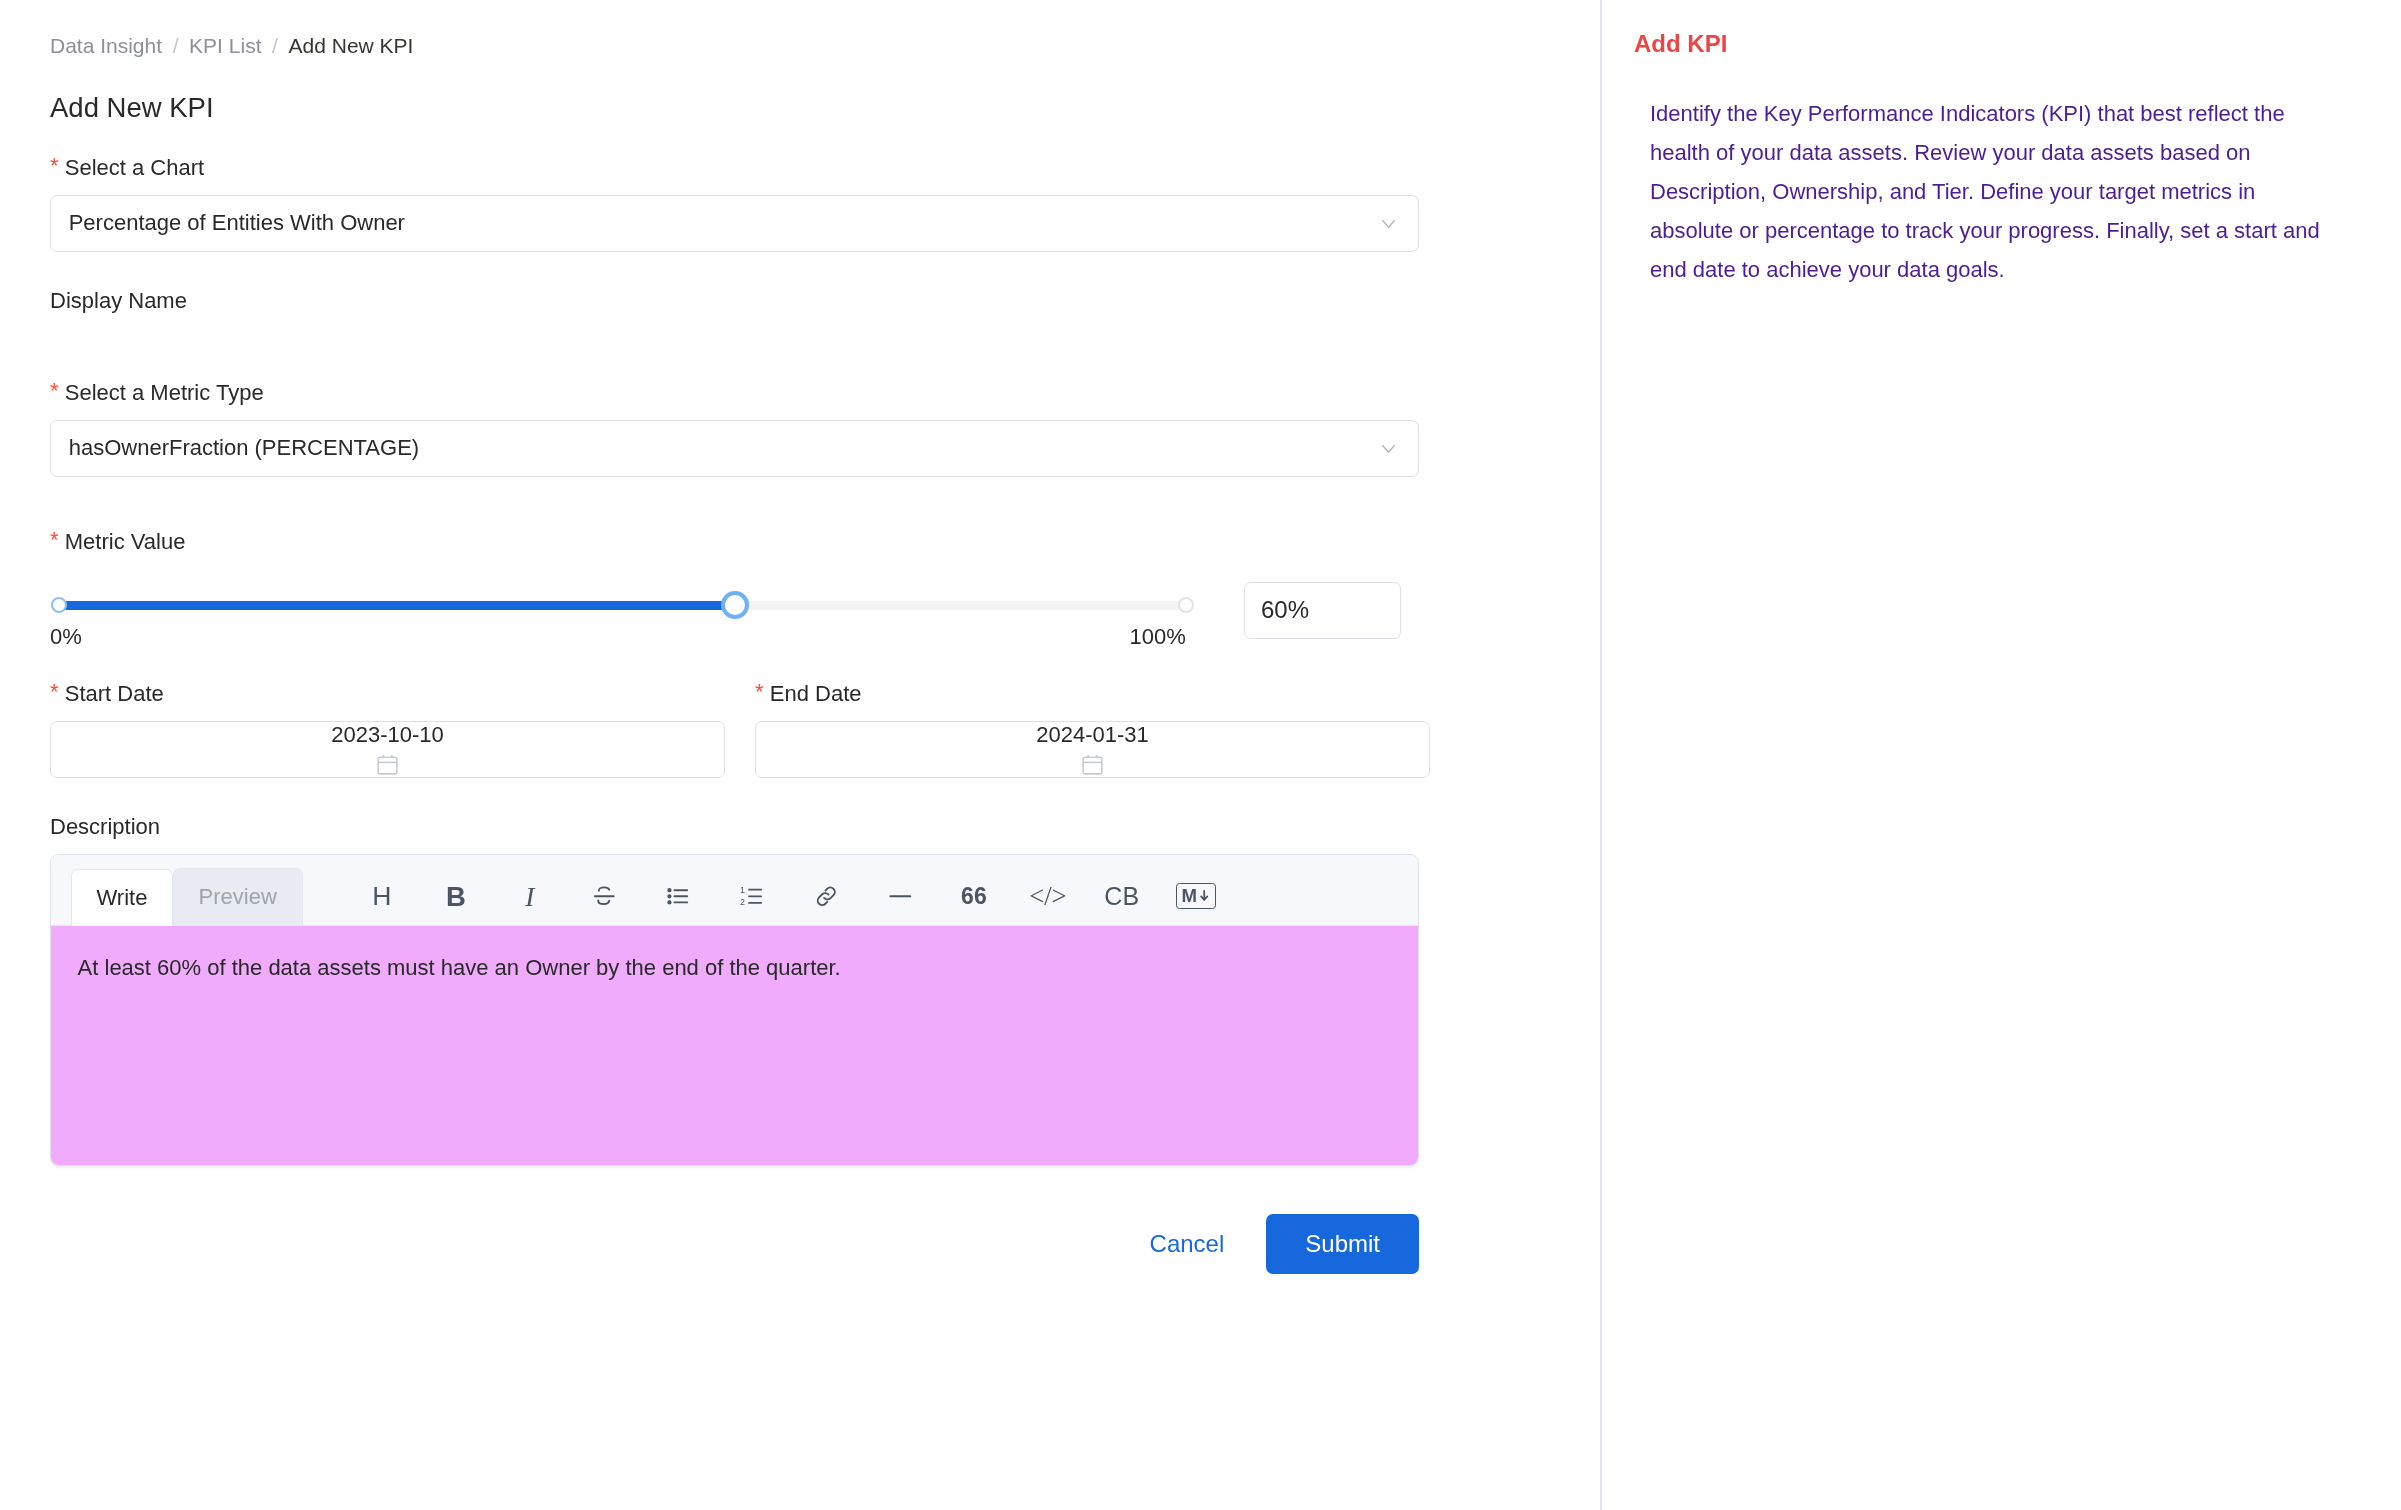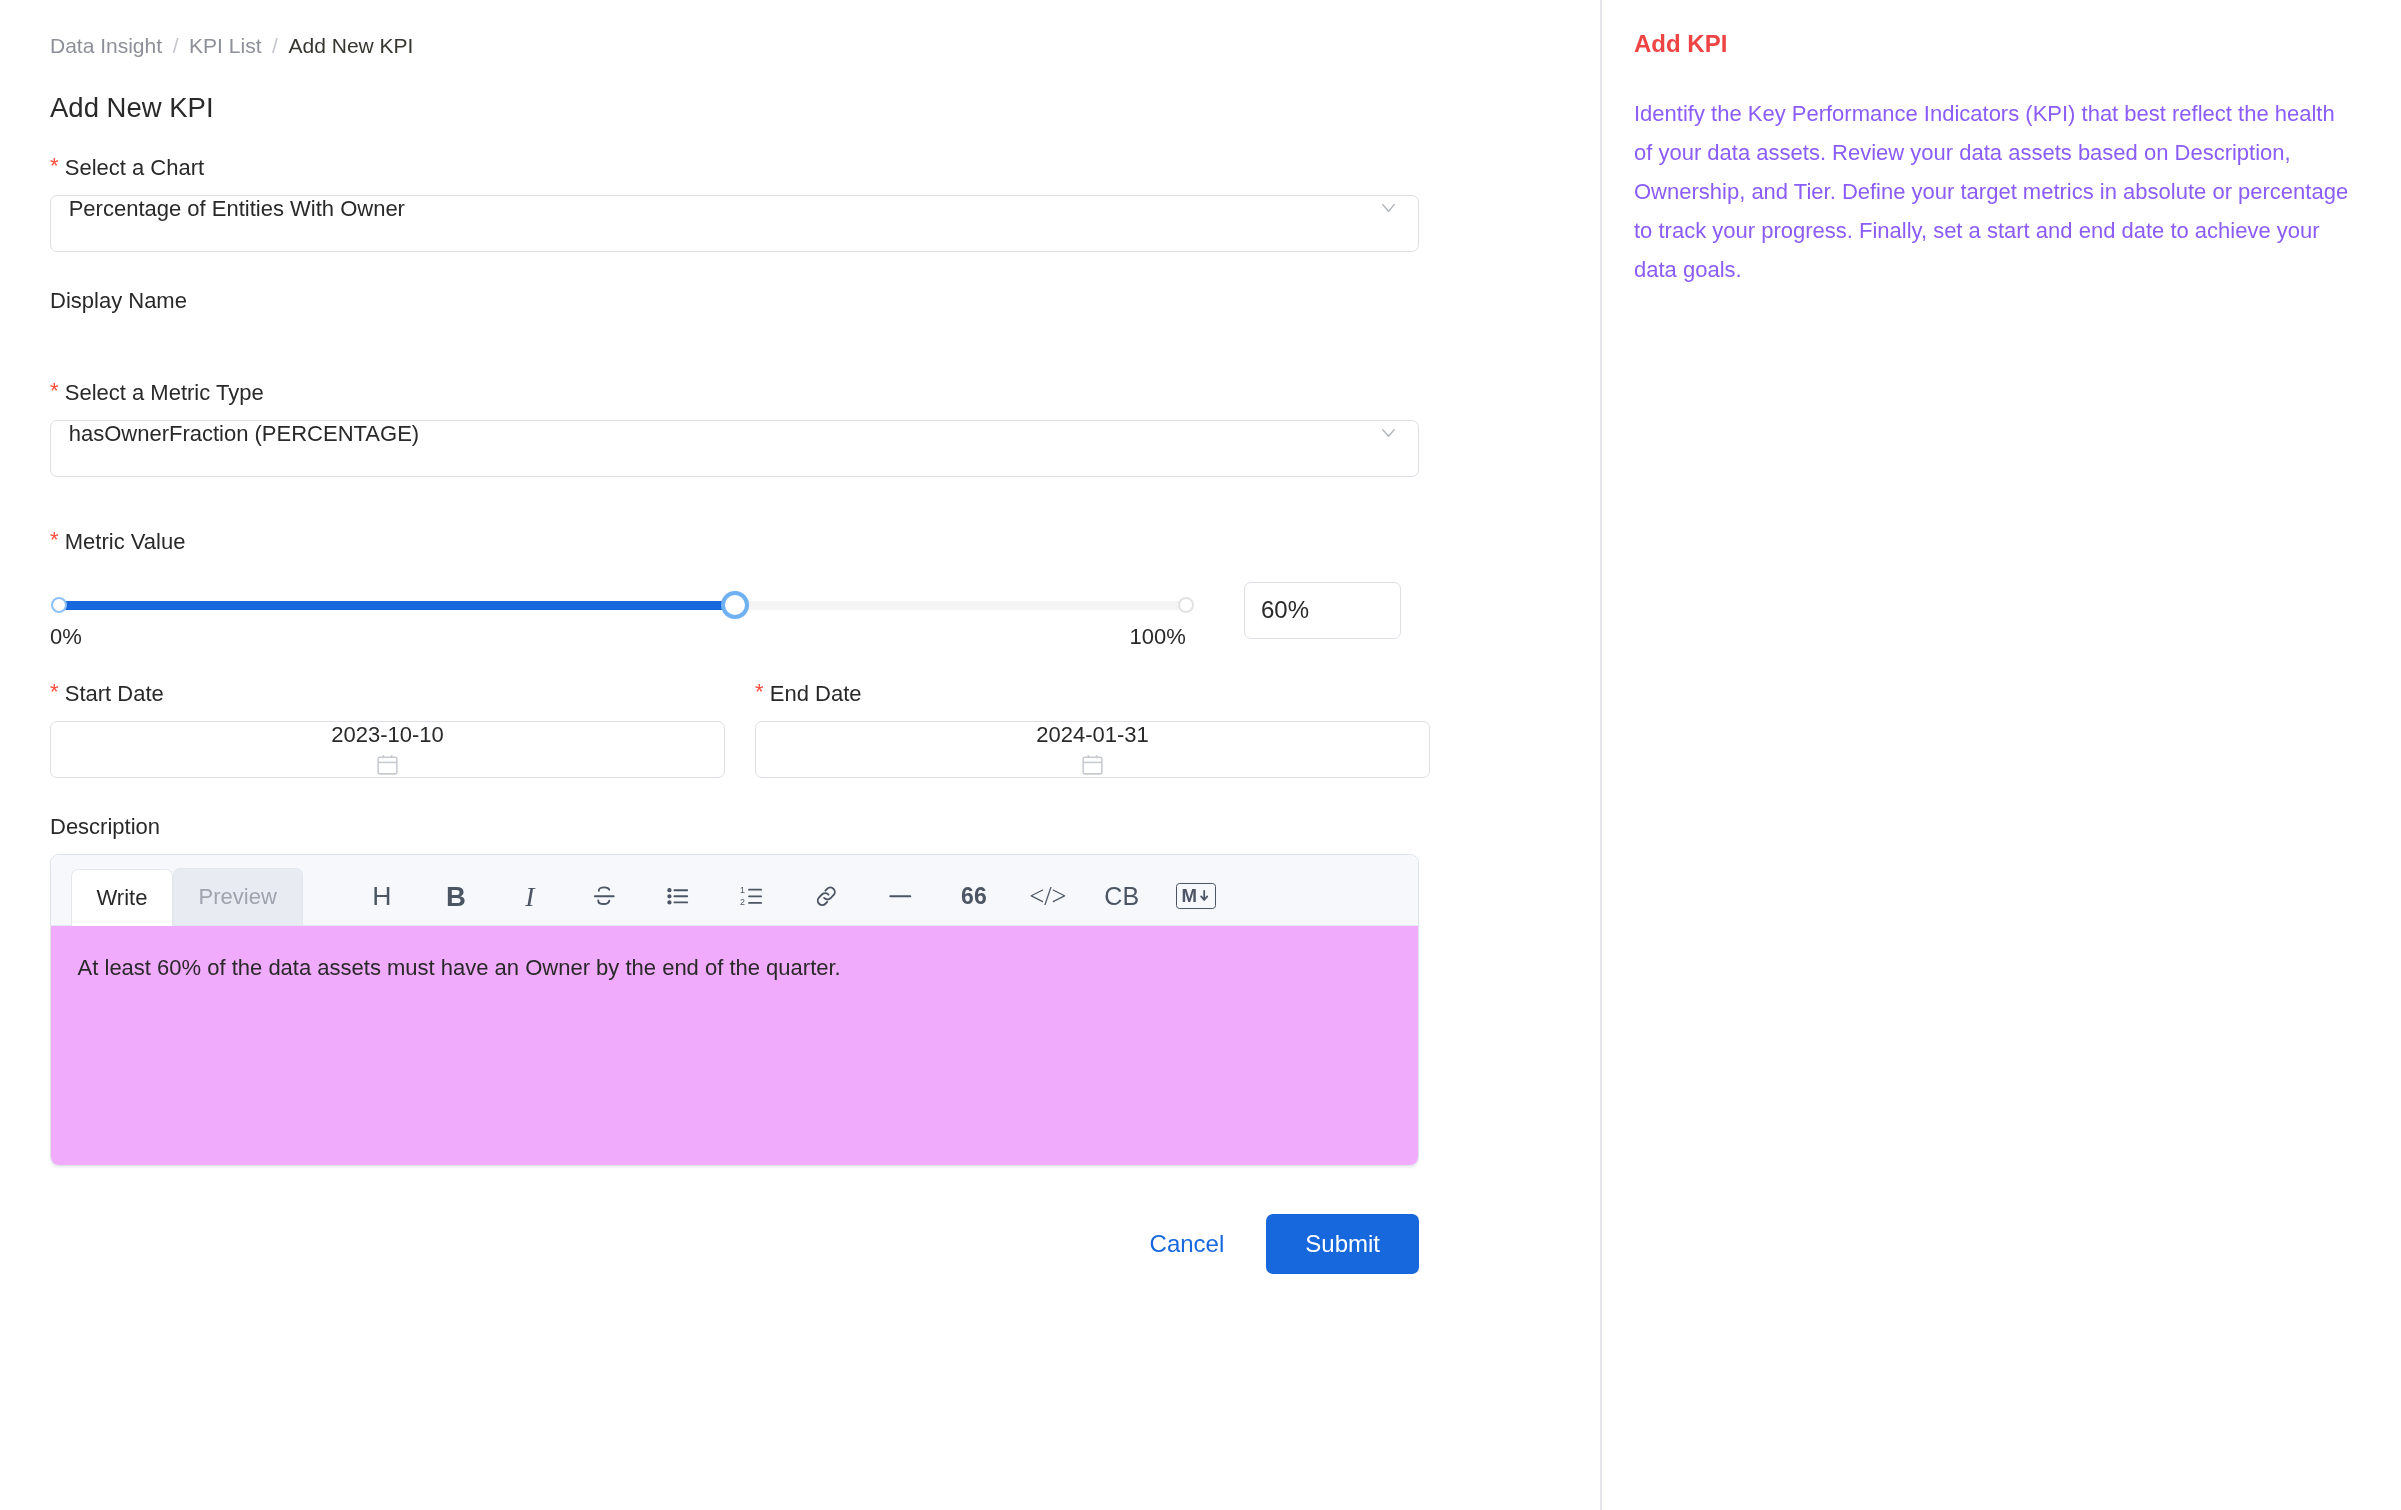--- a/index.html
+++ b/index.html
@@ -317,9 +317,9 @@
   }
   .rp-body {
     font-size: 22px;
-    color: #8b5cf6;
+    color: #4c1d95;
     line-height: 1.78;
-    margin: 0;
+    margin: 16px;
     max-width: 722px;
   }
 </style>

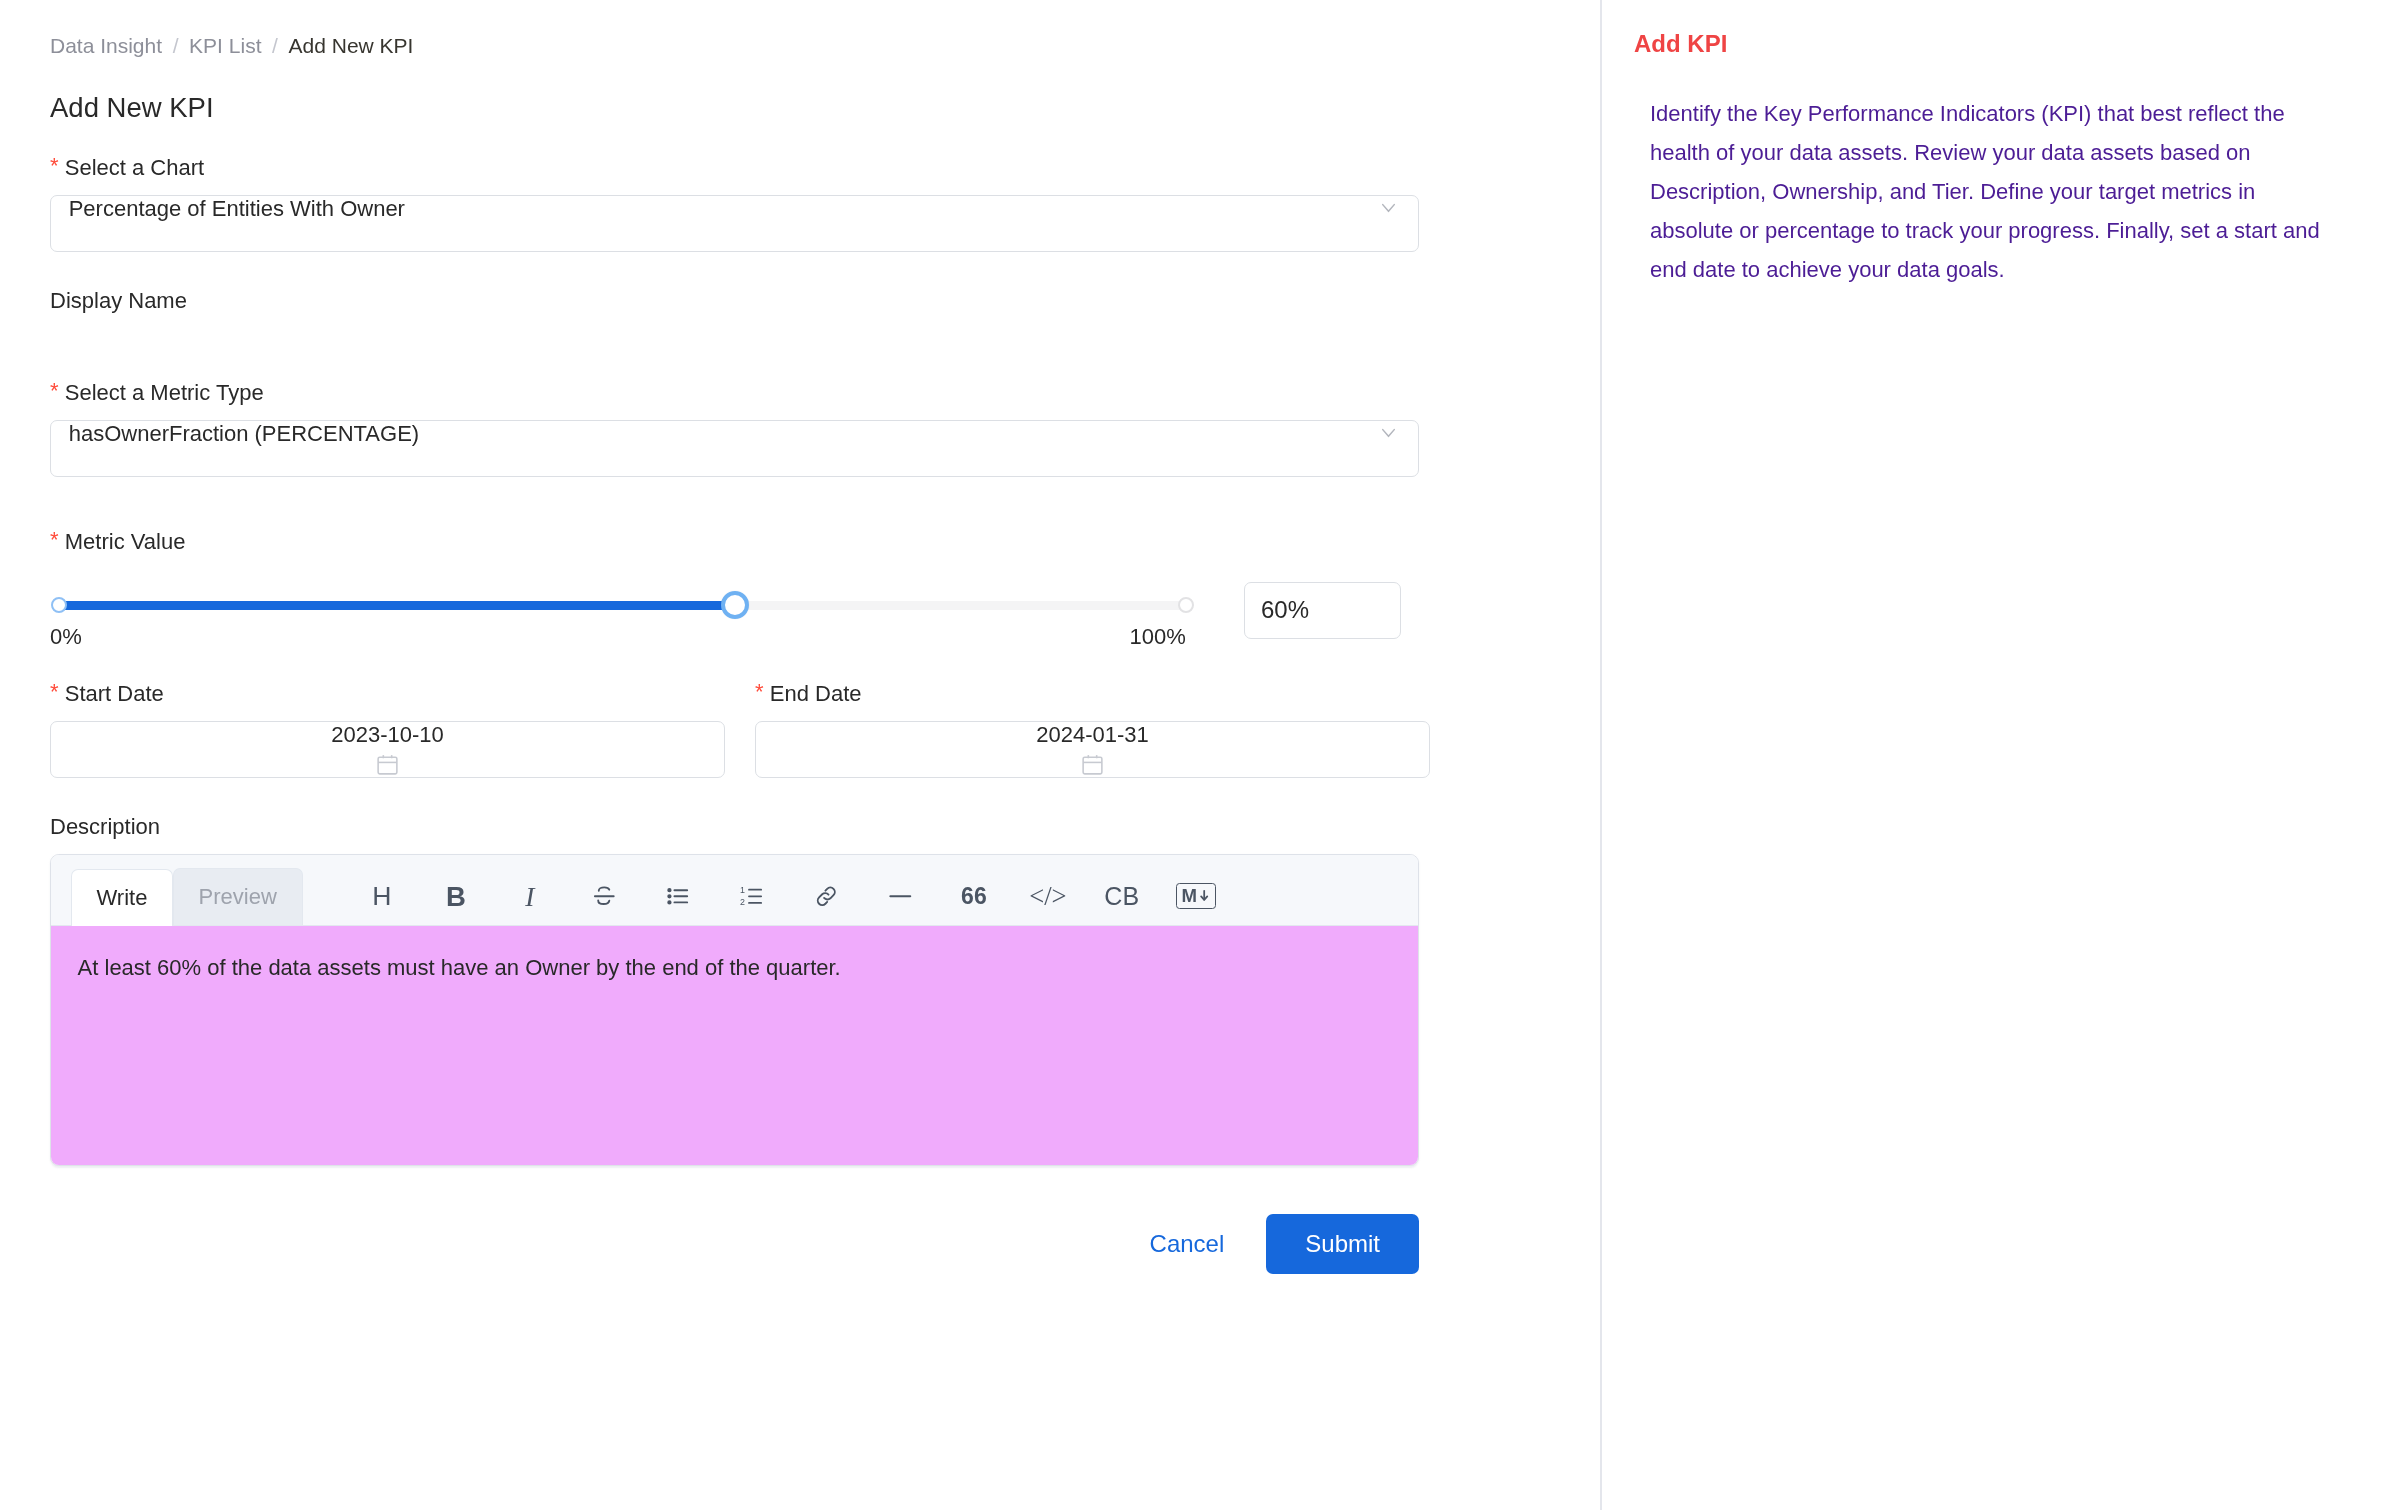--- a/index.html
+++ b/index.html
@@ -65,6 +65,7 @@
     border-radius: 7px;
     background: #fff;
     display: flex;
+    align-items: center;
     padding: 0 17.7px;
     font-size: 22px;
     color: #292929;

